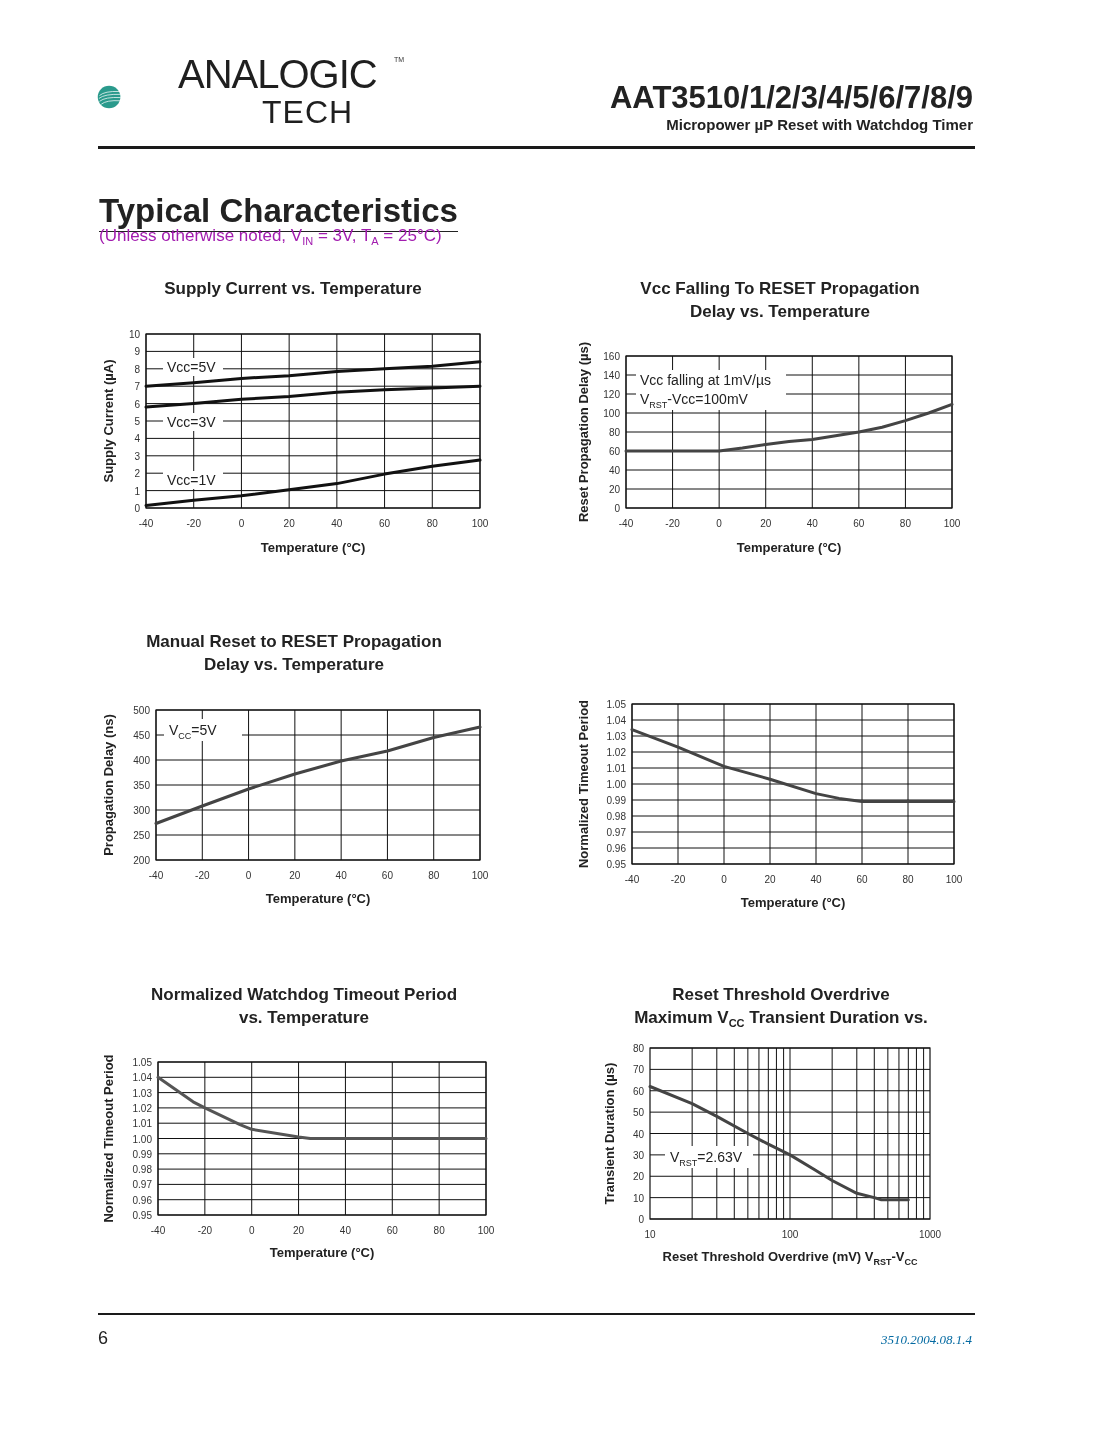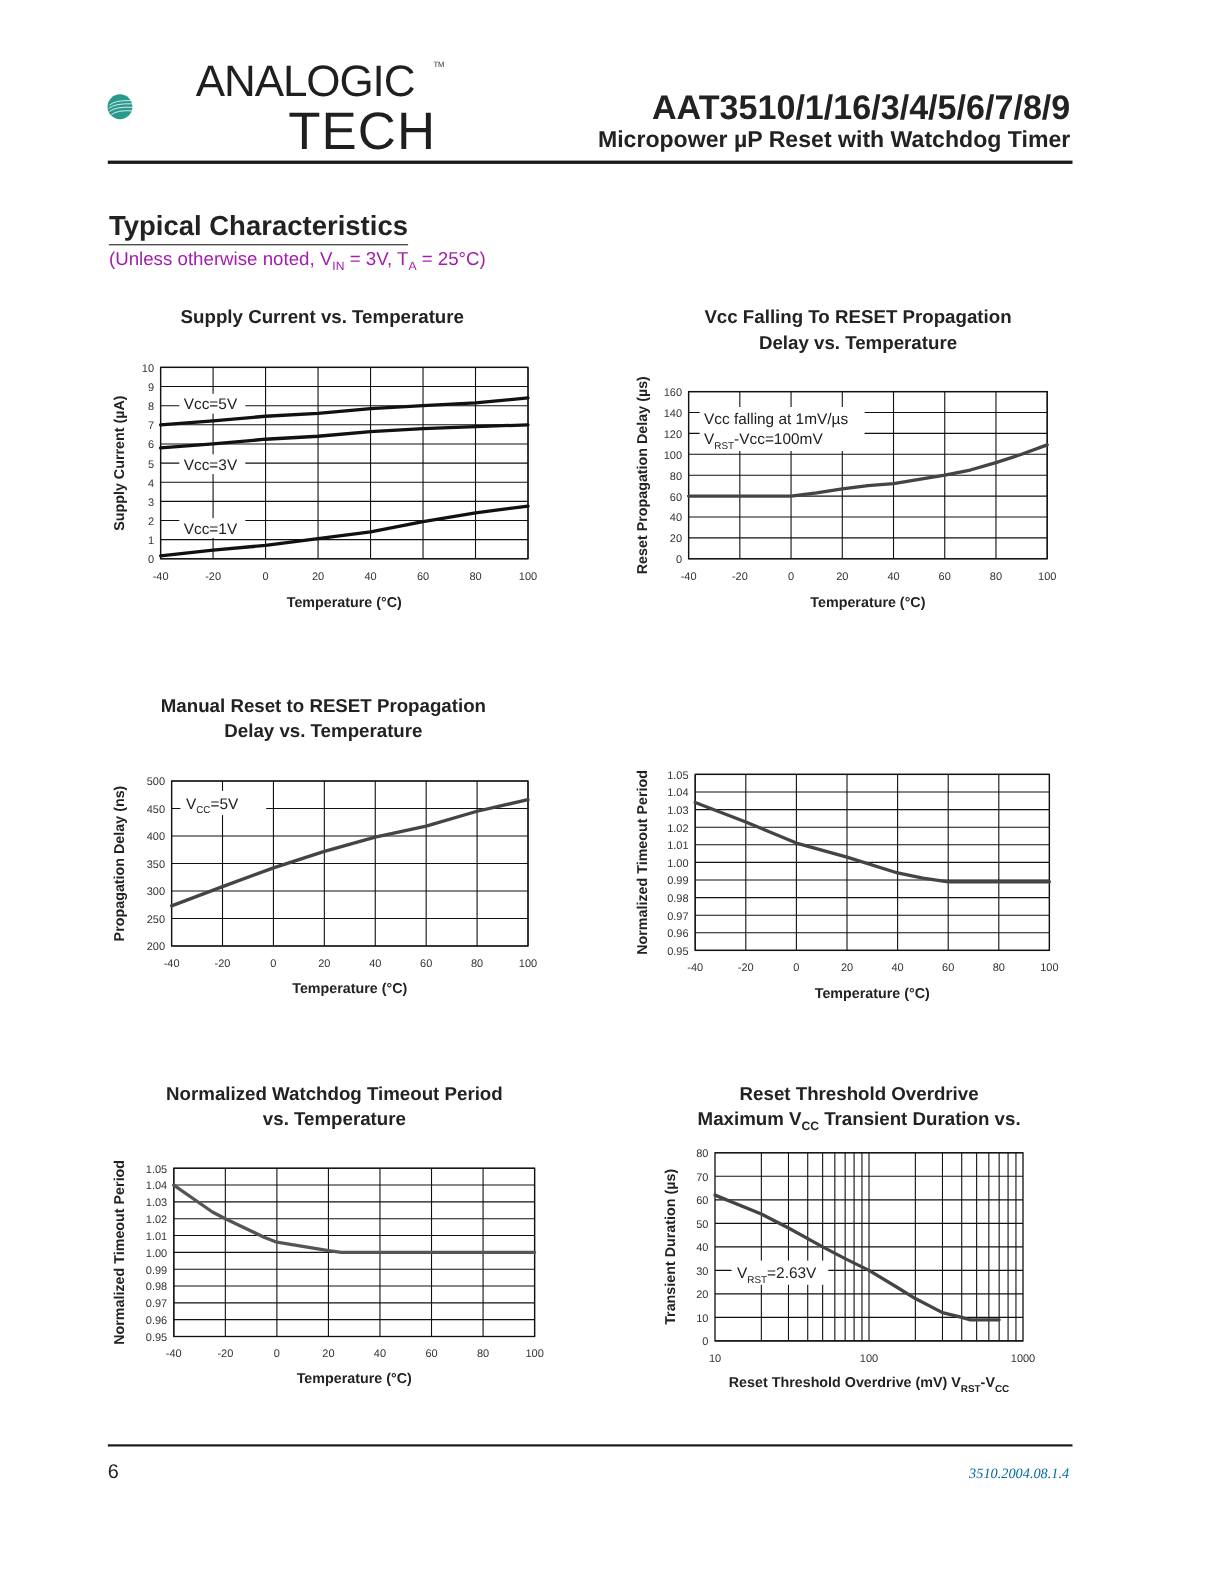--- a/index.html
+++ b/index.html
@@ -7,7 +7,7 @@
   .abs { position:absolute; }
   .logo { left:96px; top:52px; width:310px; height:90px; }
   .logo-text-1 { left:178px; top:54px; font-size:40px; font-weight:400; letter-spacing:-1px; color:#1f1f1f; line-height:1; }
-  .logo-text-2 { left:262px; top:96px; font-size:48px; font-weight:300; color:#1f1f1f; line-height:1; letter-spacing:1px; }
+  .logo-text-2 { left:262px; top:96px; font-size:32px; font-weight:300; color:#1f1f1f; line-height:1; letter-spacing:1px; }
   .tm { left:394px; top:56px; font-size:7px; color:#333; }
   .part-no { right:132px; top:80px; font-size:31px; font-weight:700; color:#222; text-align:right; white-space:nowrap; }
   .subtitle { right:132px; top:116px; font-size:21px; font-weight:700; color:#222; text-align:right; white-space:nowrap; }

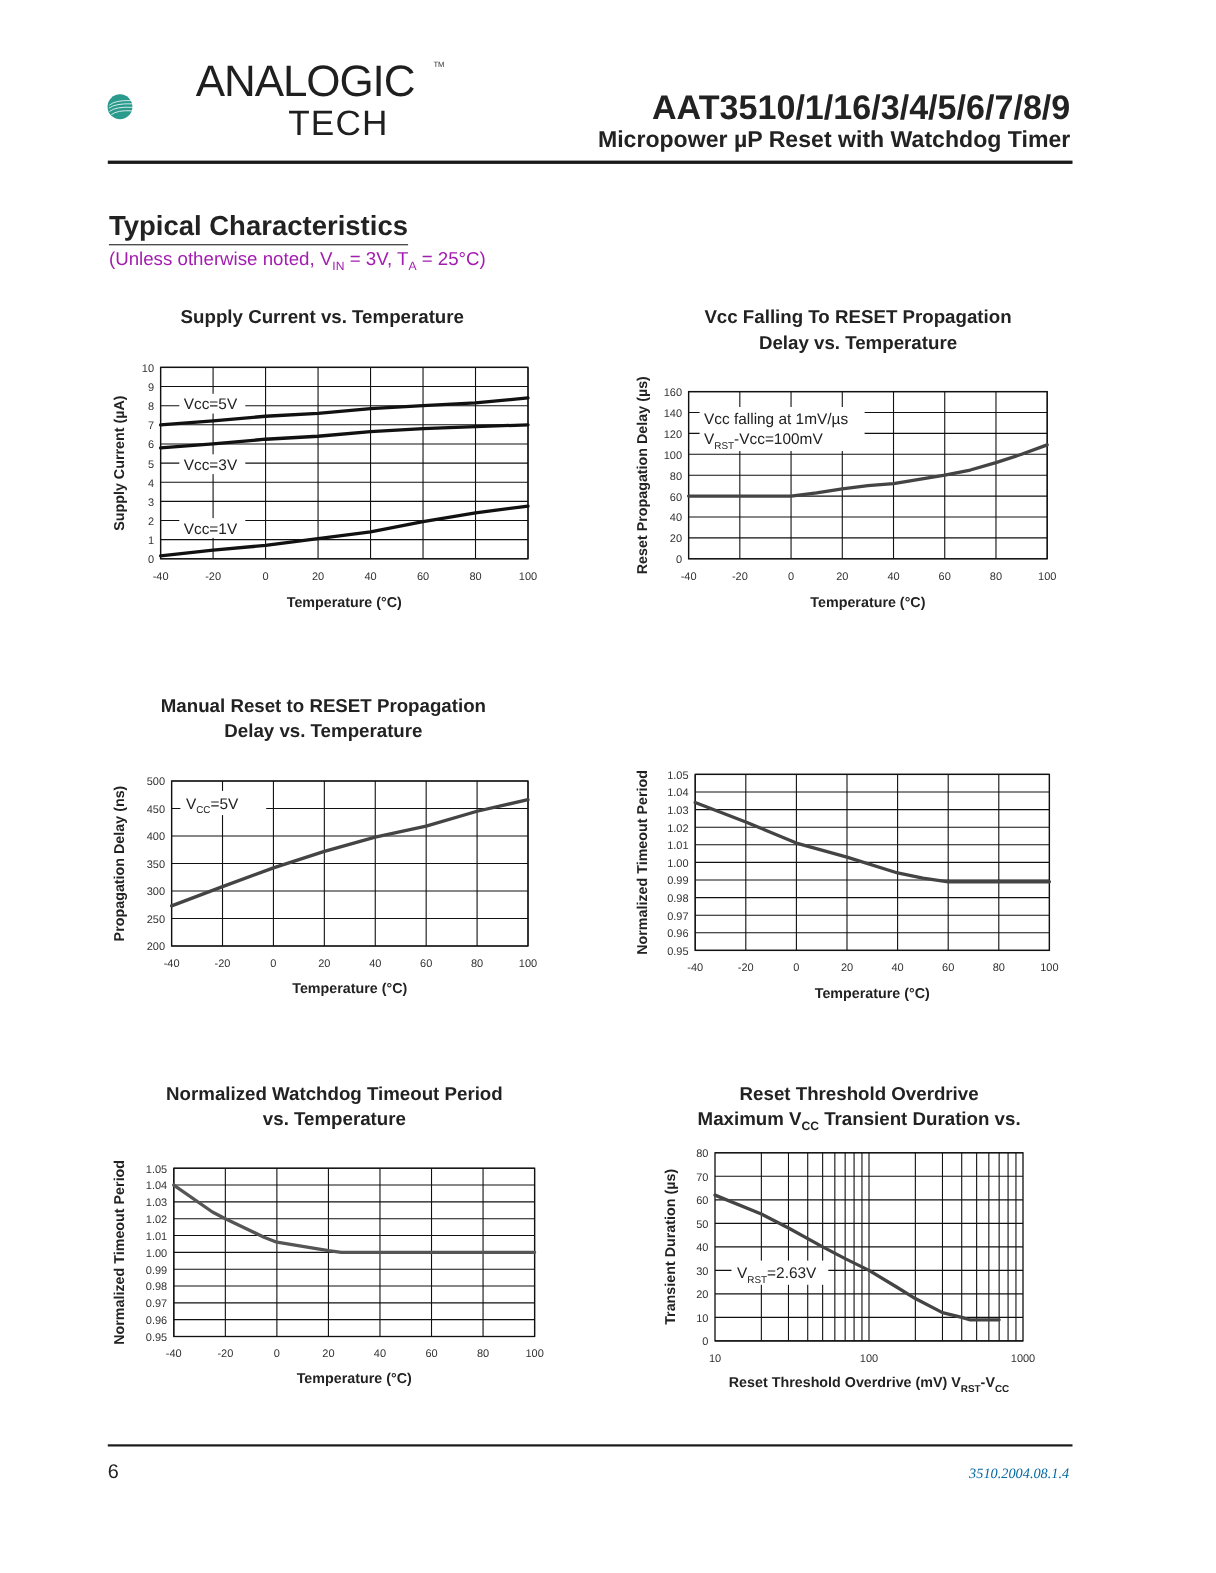--- a/index.html
+++ b/index.html
@@ -36,7 +36,7 @@
 <div class="abs logo-text-2">TECH</div>
 <div class="abs tm">TM</div>
 
-<div class="abs part-no">AAT3510/1/16/3/4/5/6/7/8/9</div>
+<div class="abs part-no">AAT3510/1/2/3/4/5/6/7/8/9</div>
 <div class="abs subtitle">Micropower µP Reset with Watchdog Timer</div>
 <div class="abs rule-top"></div>
 

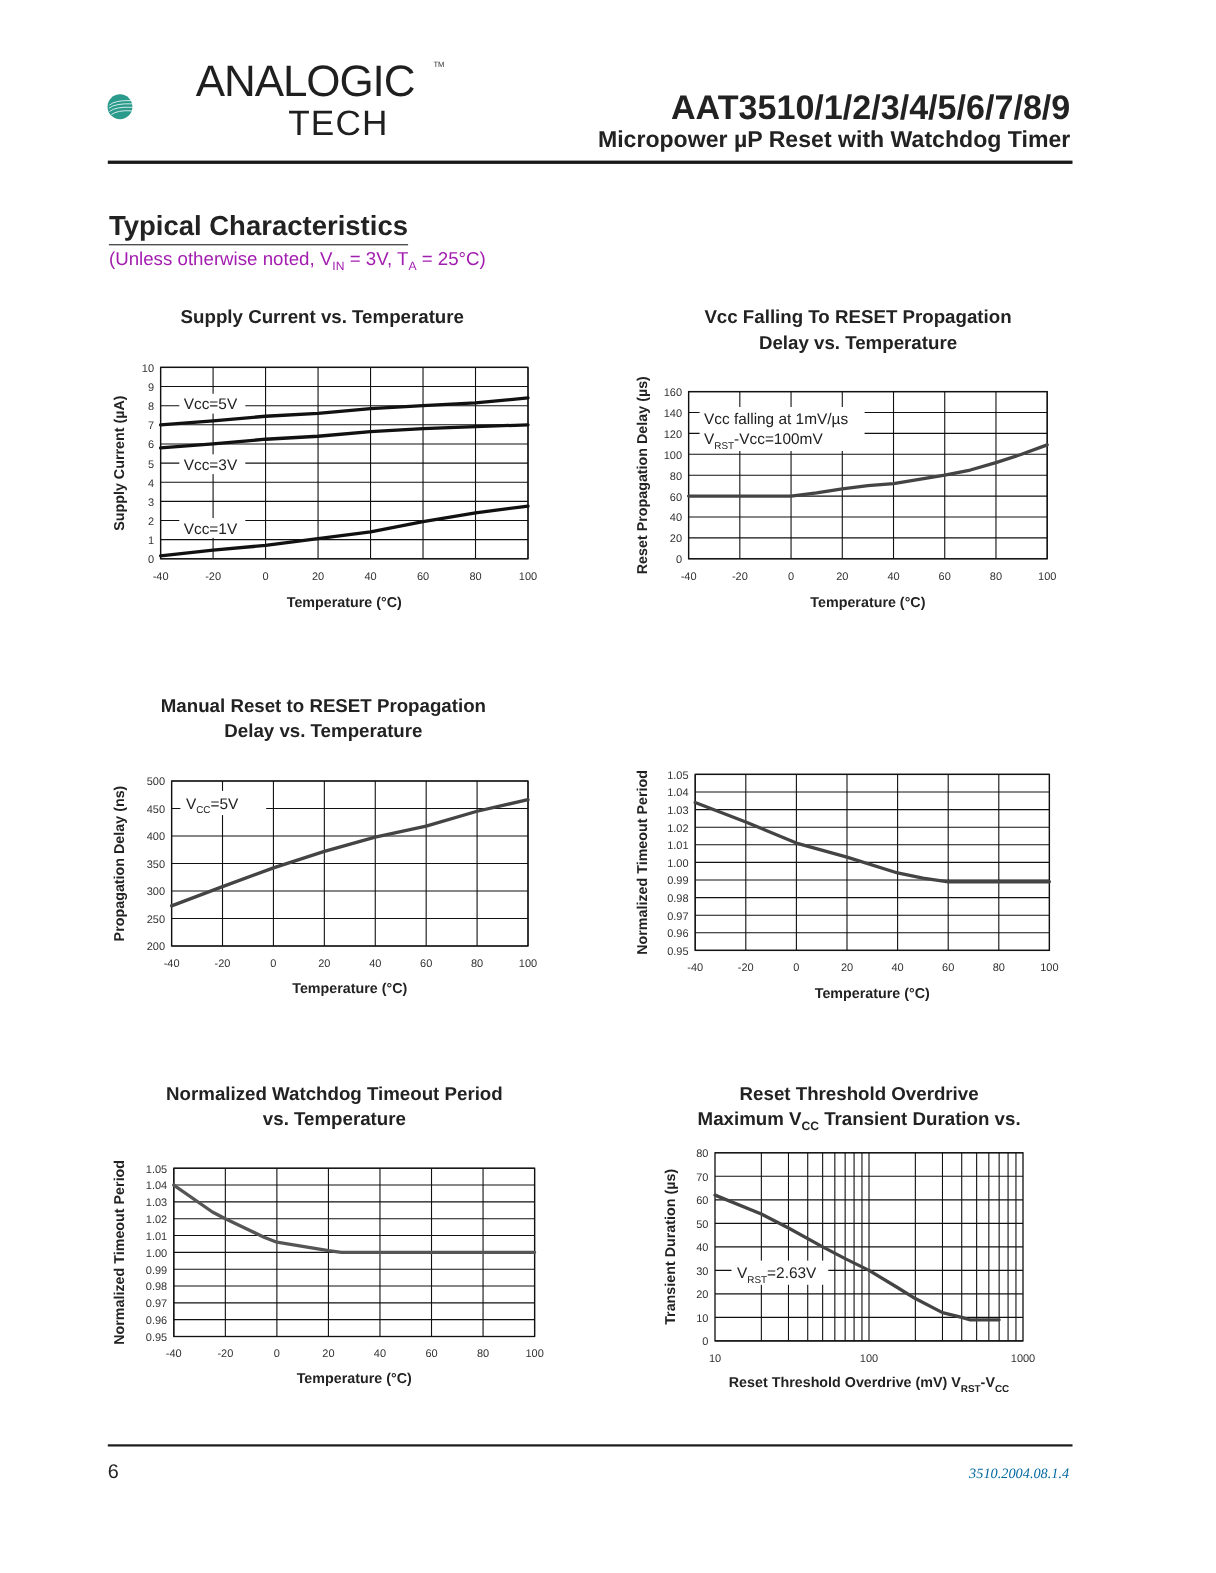--- a/index.html
+++ b/index.html
@@ -10,7 +10,7 @@
   .logo-text-2 { left:262px; top:96px; font-size:32px; font-weight:300; color:#1f1f1f; line-height:1; letter-spacing:1px; }
   .tm { left:394px; top:56px; font-size:7px; color:#333; }
   .part-no { right:132px; top:80px; font-size:31px; font-weight:700; color:#222; text-align:right; white-space:nowrap; }
-  .subtitle { right:132px; top:116px; font-size:21px; font-weight:700; color:#222; text-align:right; white-space:nowrap; }
+  .subtitle { right:132px; top:116px; font-size:15px; font-weight:700; color:#222; text-align:right; white-space:nowrap; }
   .rule-top { left:98px; top:146px; width:877px; height:3px; background:#1a1a1a; }
   .section-title { left:99px; top:192px; font-size:25px; font-weight:700; color:#222; border-bottom:1.5px solid #222; padding-bottom:1px; }
   .conditions { left:99px; top:226px; font-size:17px; color:#a21caf; }

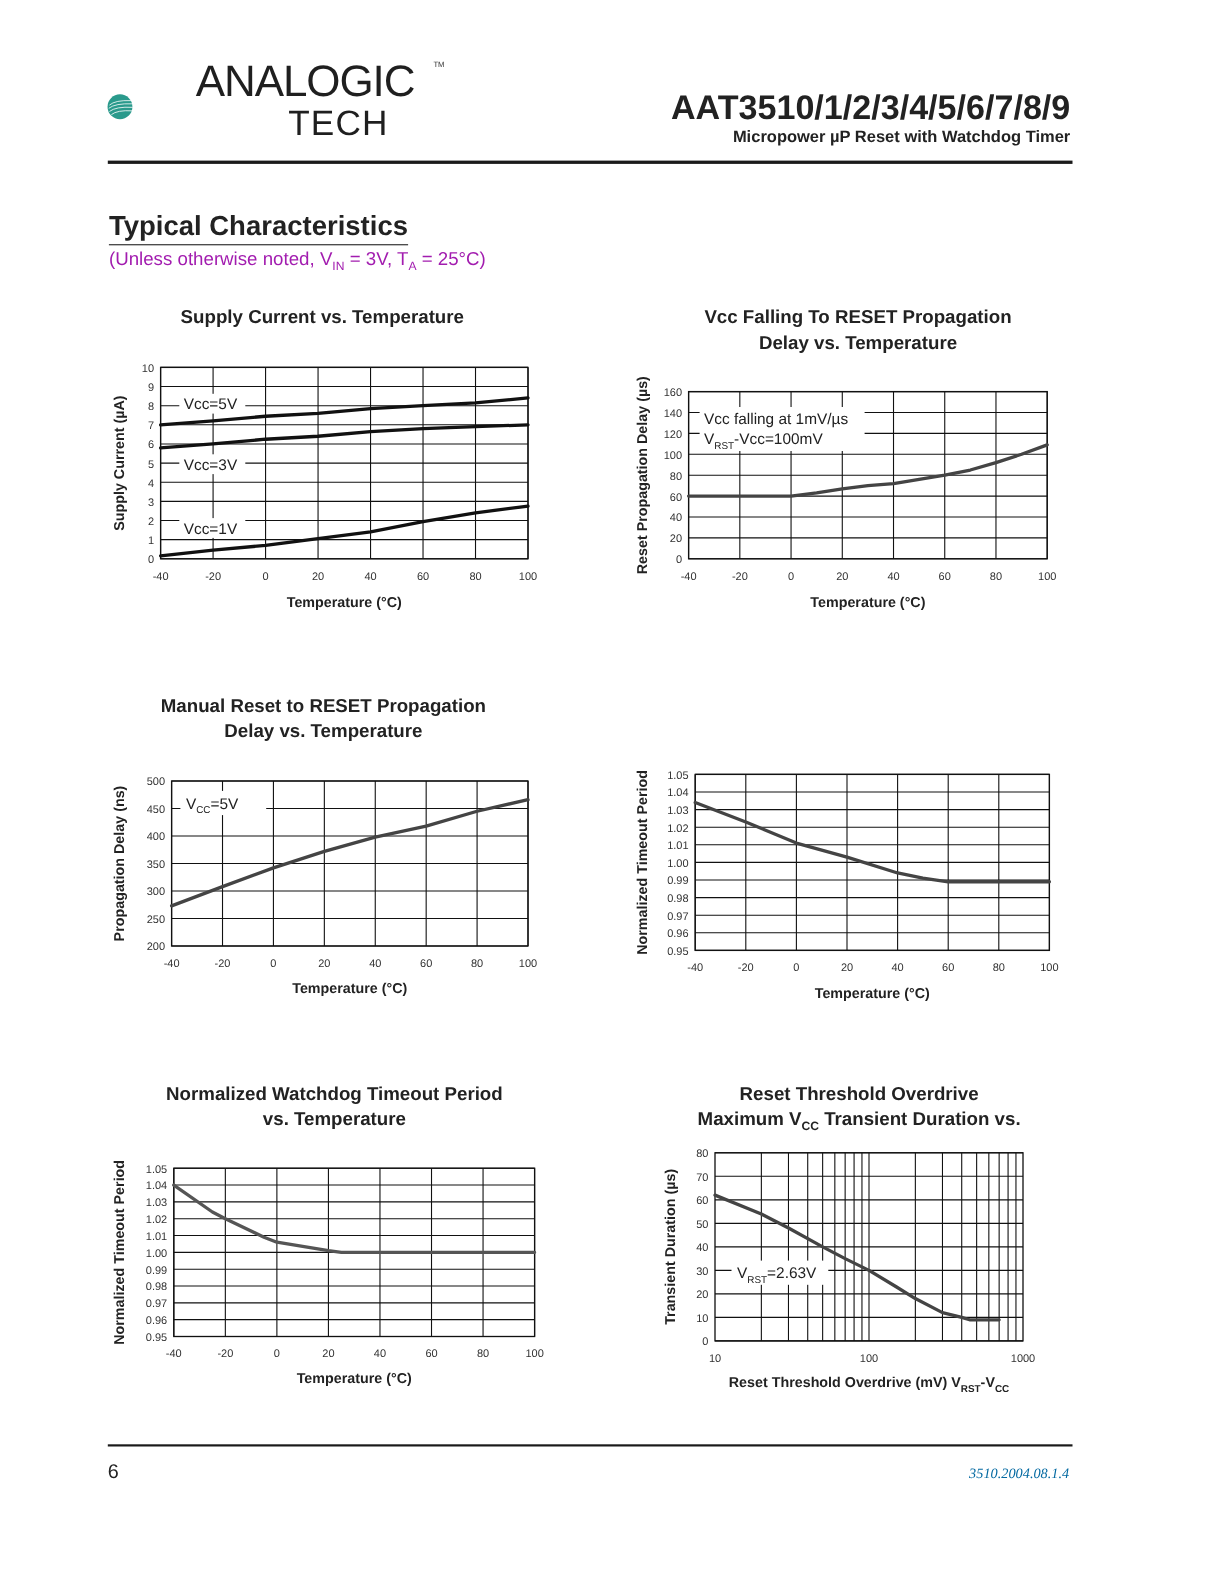--- a/index.html
+++ b/index.html
@@ -12,7 +12,7 @@
   .part-no { right:132px; top:80px; font-size:31px; font-weight:700; color:#222; text-align:right; white-space:nowrap; }
   .subtitle { right:132px; top:116px; font-size:15px; font-weight:700; color:#222; text-align:right; white-space:nowrap; }
   .rule-top { left:98px; top:146px; width:877px; height:3px; background:#1a1a1a; }
-  .section-title { left:99px; top:192px; font-size:25px; font-weight:700; color:#222; border-bottom:1.5px solid #222; padding-bottom:1px; }
+  .section-title { left:99px; top:192px; font-size:33px; font-weight:700; color:#222; border-bottom:1.5px solid #222; padding-bottom:1px; }
   .conditions { left:99px; top:226px; font-size:17px; color:#a21caf; }
   .conditions sub { font-size:11px; }
   .chart-title { font-size:17px; font-weight:700; color:#222; text-align:center; line-height:23px; }

